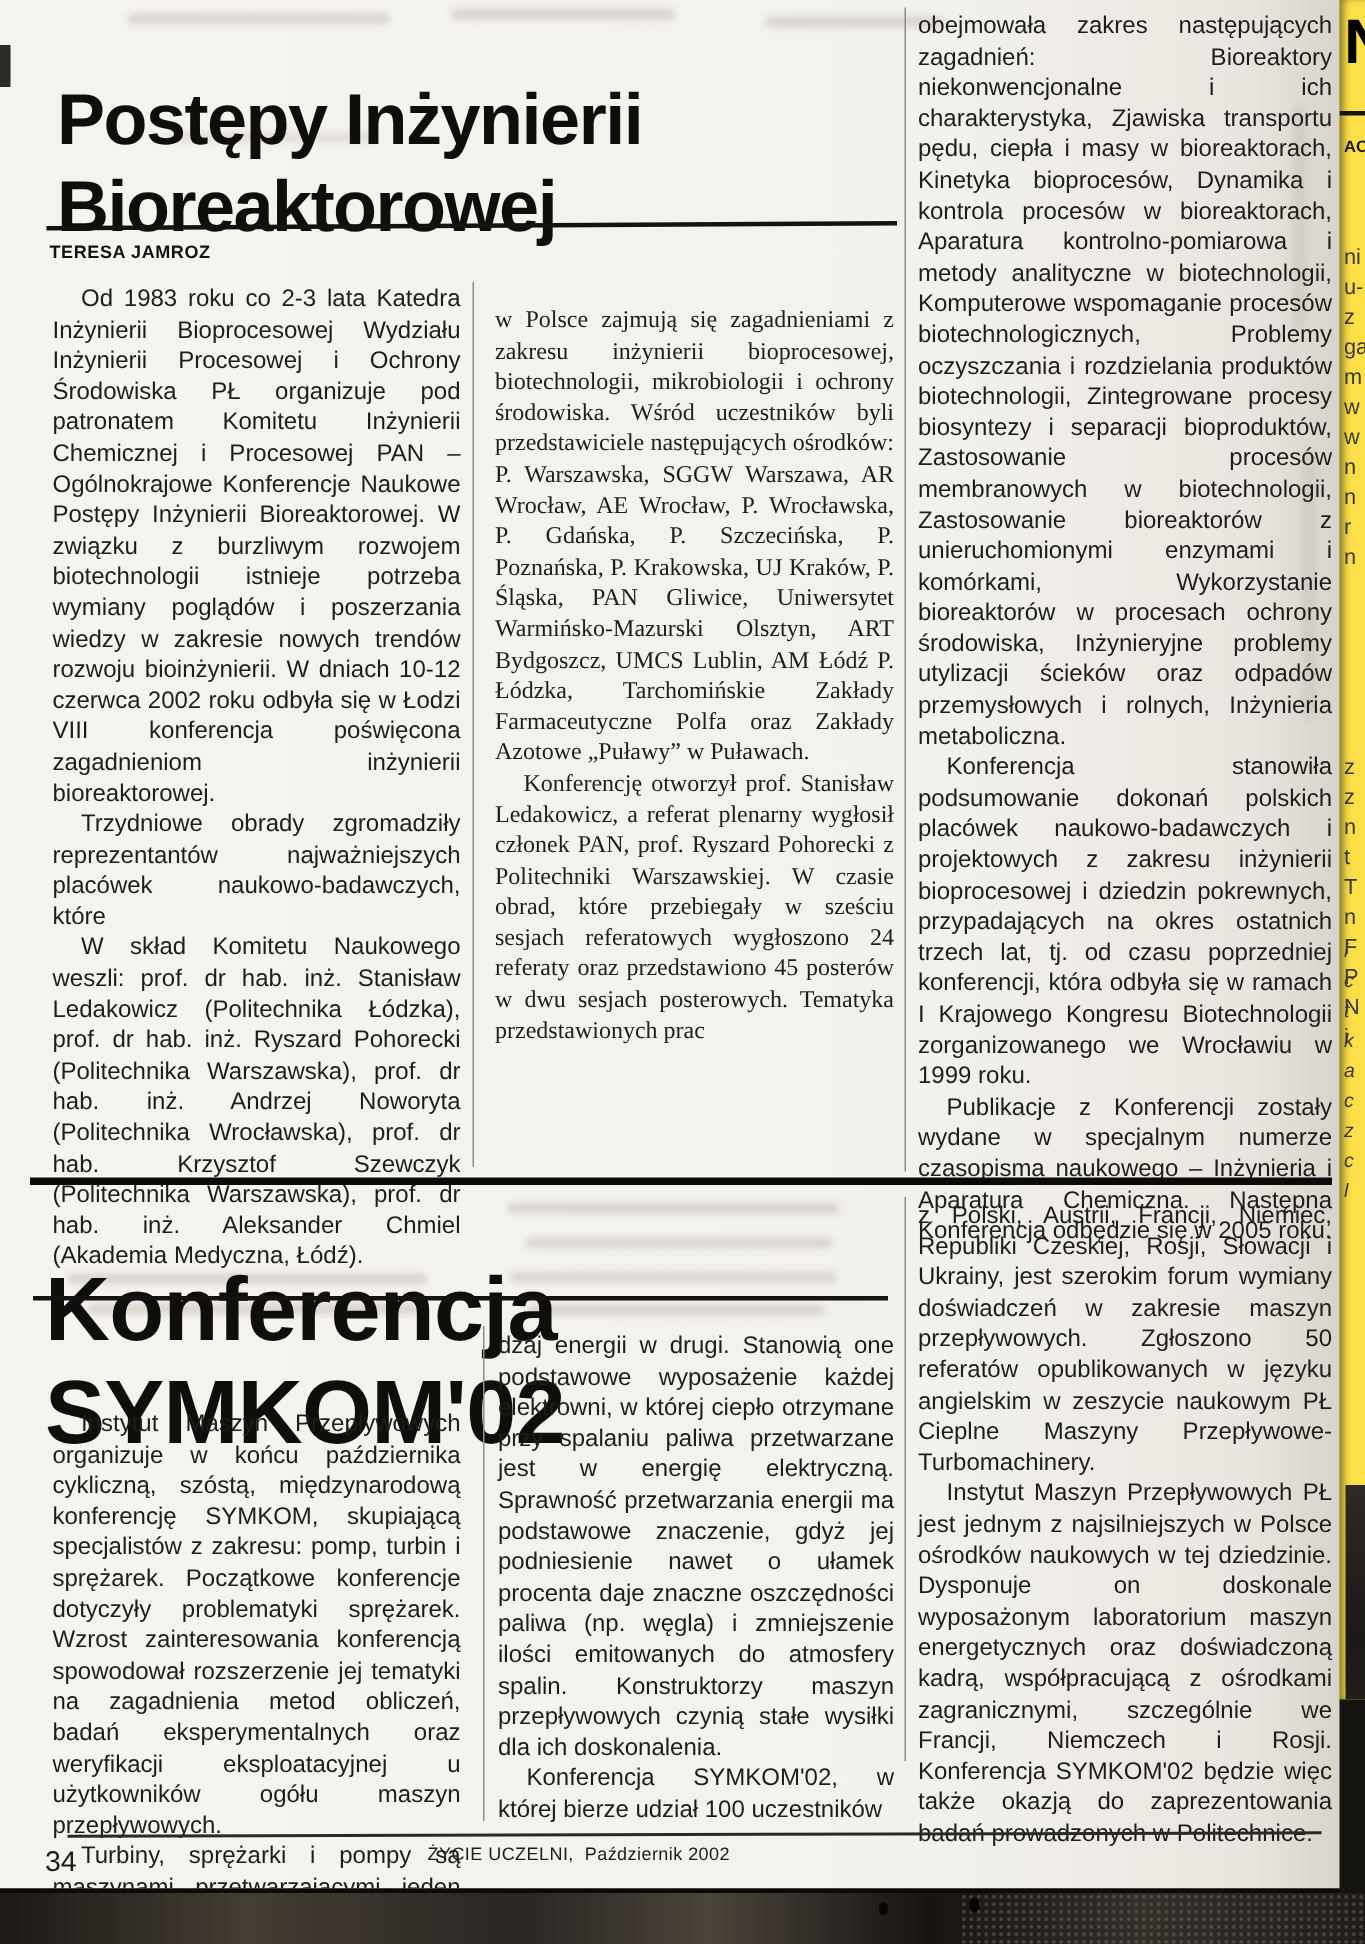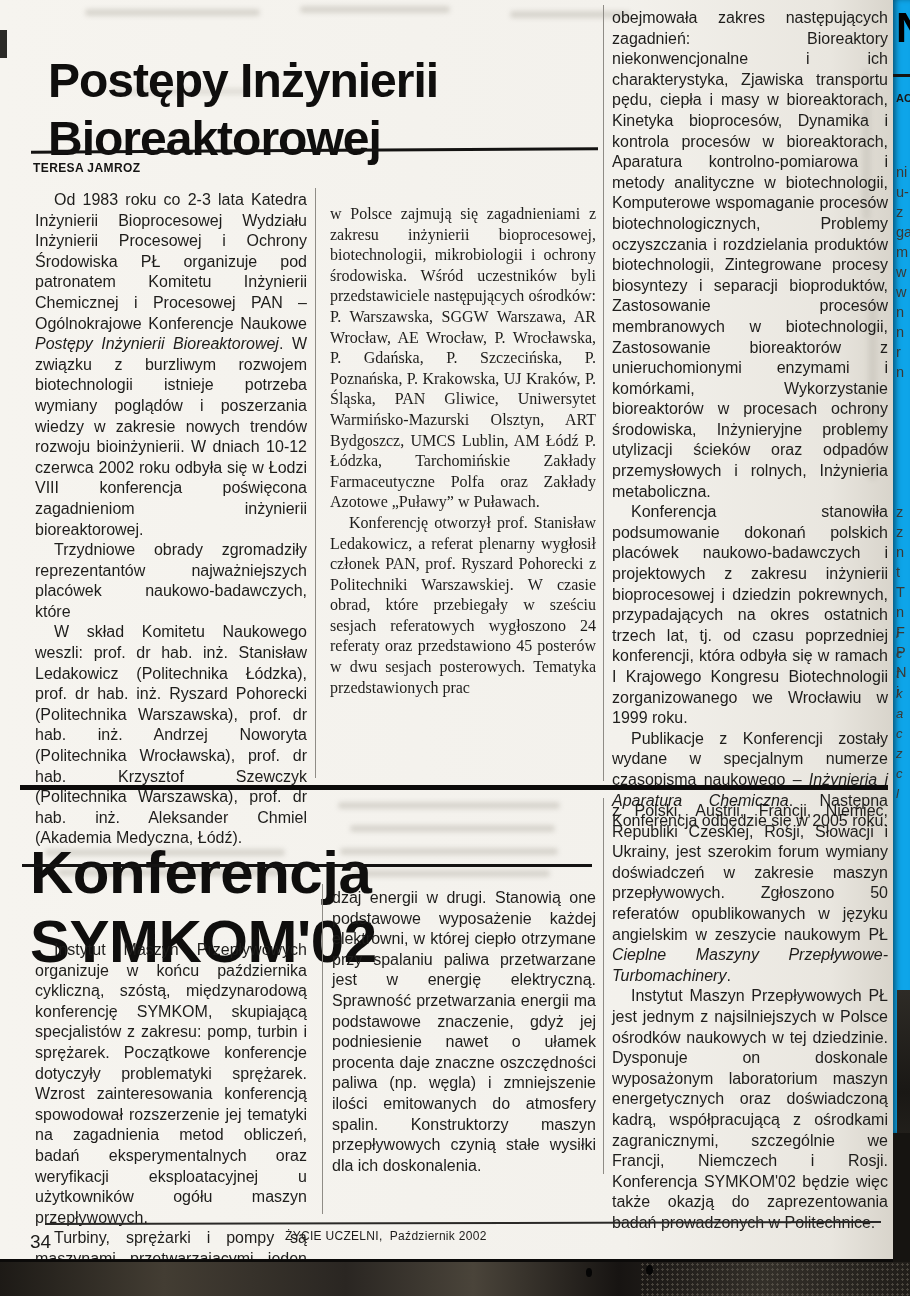--- a/index.html
+++ b/index.html
@@ -18,7 +18,7 @@
   .corner-mark{position:absolute;left:0;top:30px;width:7px;height:28px;background:#2b2a27;}
   
   .a1-title{
-    position:absolute;left:48px;top:20px;width:575px;
+    position:absolute;left:38px;top:20px;width:575px;
     font-size:48px;font-weight:bold;line-height:58px;letter-spacing:-1px;color:#0f0e0d;
   }
   .a1-title span{display:block;}

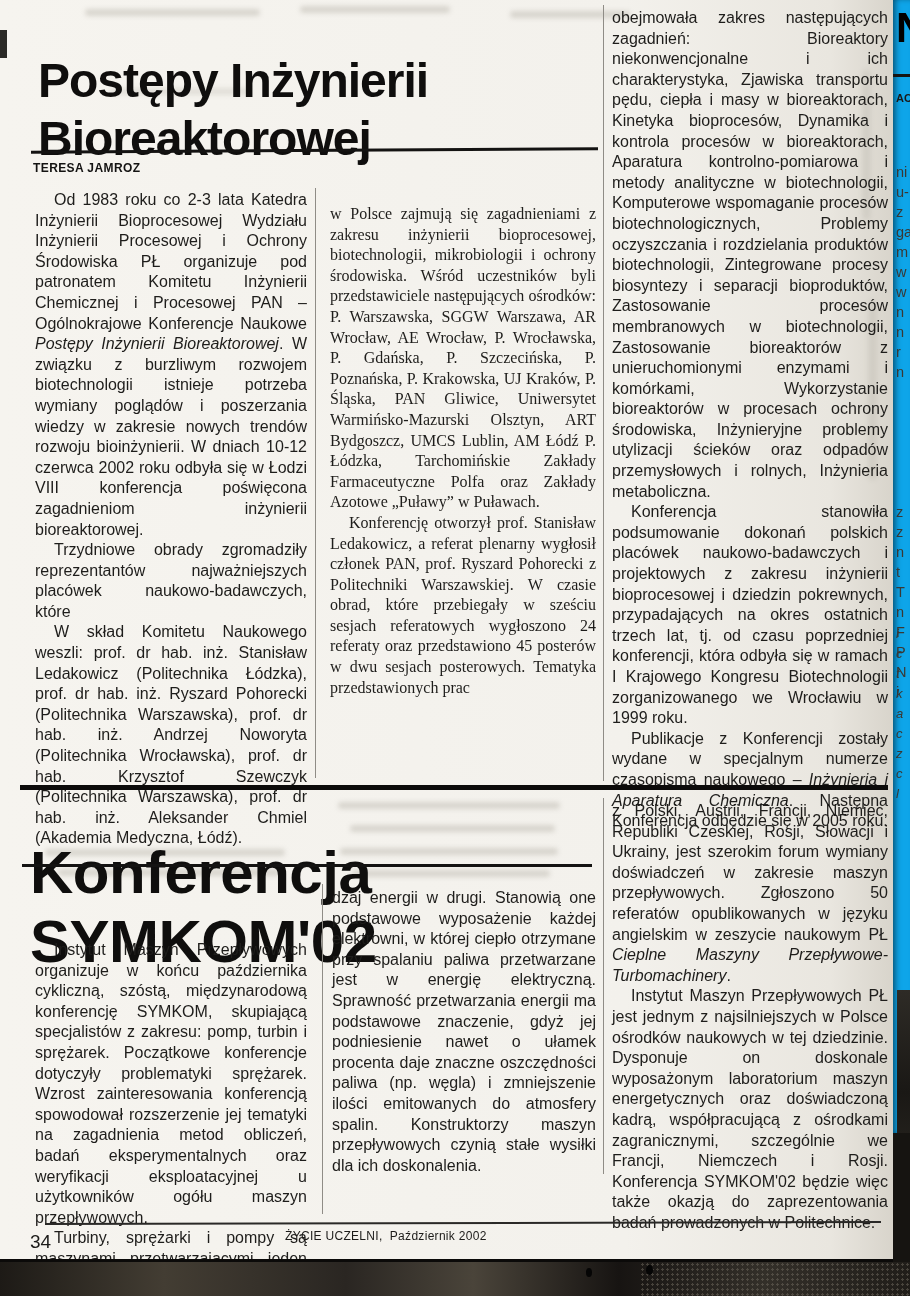--- a/index.html
+++ b/index.html
@@ -61,7 +61,7 @@
   
   .neighbor{
     position:absolute;left:893px;top:0;width:17px;height:1133px;
-    background:#0ea5e9;overflow:hidden;
+    background:#fde047;overflow:hidden;
     box-shadow:inset 4px 0 6px -2px rgba(0,0,0,.55);
   }
   .nb-letter{position:absolute;left:3px;top:4px;font-size:42px;font-weight:bold;color:#000;}

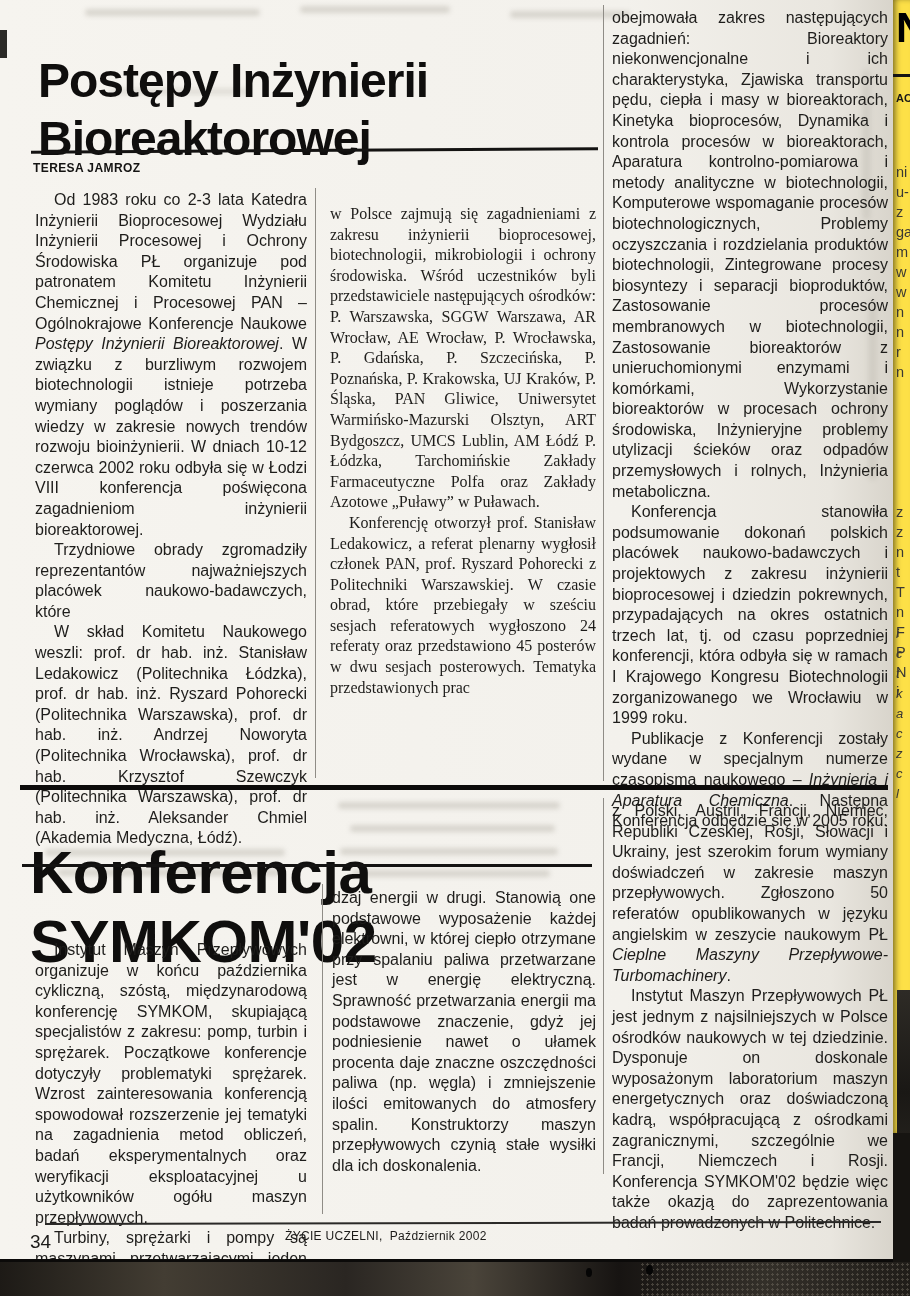--- a/index.html
+++ b/index.html
@@ -27,7 +27,7 @@
   .col{position:absolute;}
   .para{margin:0;text-align:justify;font-size:16px;line-height:20.6px;color:#1e1d1b;}
   .para.ind{text-indent:19px;}
-  .it{font-style:italic;}
+  .it{}
   #a1c1{left:35px;top:190px;width:272px;}
   #a1c2{left:330px;top:204px;width:266px;font-family:Liberation Serif, serif;}
   #a1c3{left:612px;top:8px;width:276px;}

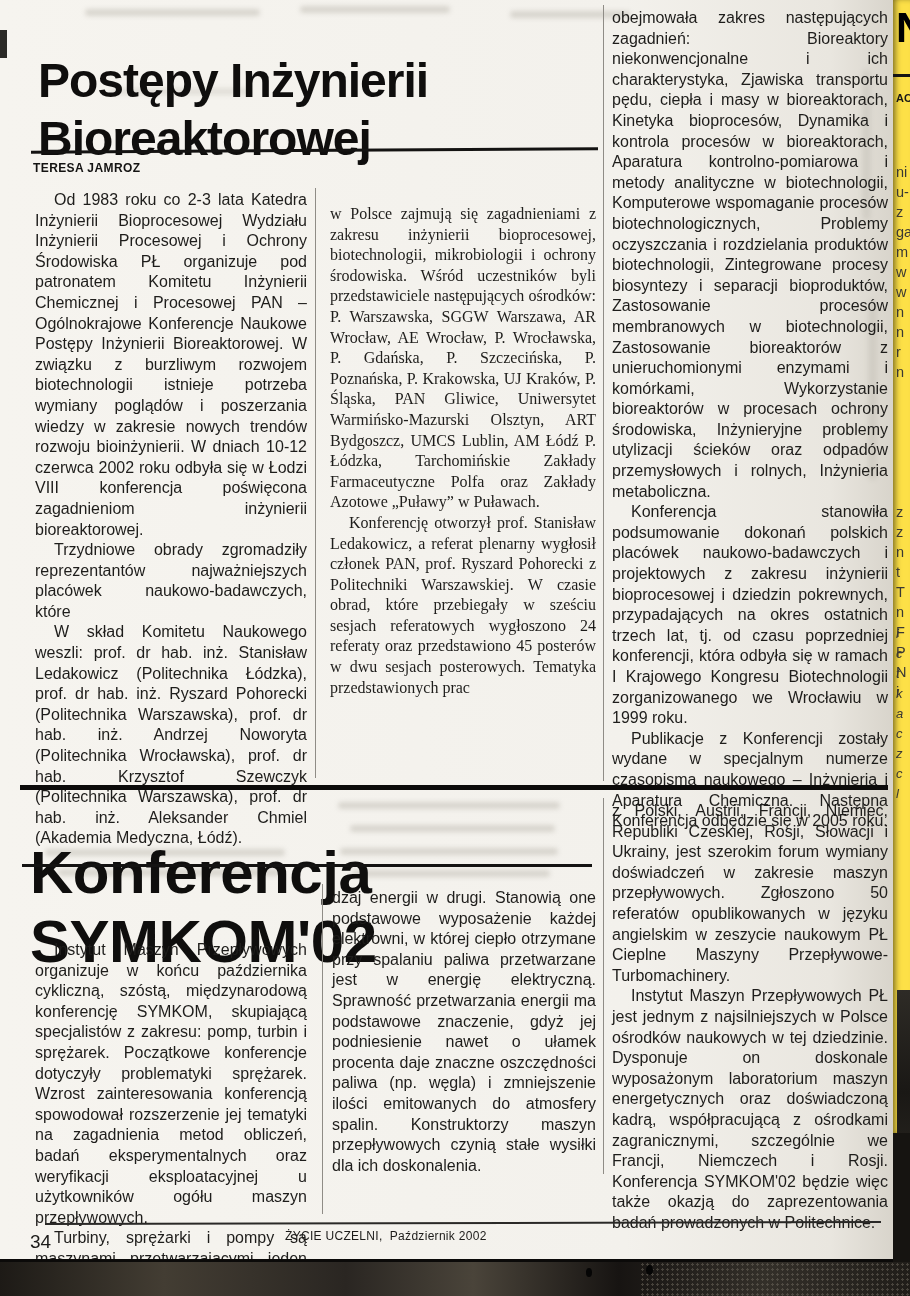--- a/index.html
+++ b/index.html
@@ -138,6 +138,7 @@
     </div>
   <div class="col" id="a2c2">
       <p class="para"><span>dzaj energii w drugi. Stanowią one podstawowe wyposażenie każdej elektrowni, w której ciepło otrzymane przy spalaniu paliwa przetwarzane jest w energię elektryczną. Sprawność przetwarzania energii ma podstawowe znaczenie, gdyż jej podniesienie nawet o ułamek procenta daje znaczne oszczędności paliwa (np. węgla) i zmniejszenie ilości emitowanych do atmosfery spalin. Konstruktorzy maszyn przepływowych czynią stałe wysiłki dla ich doskonalenia.</span></p>
+      <p class="para ind"><span>Konferencja SYMKOM'02, w której bierze udział 100 uczestników</span></p>
     </div>
   <div class="col" id="a2c3">
       <p class="para"><span>z Polski, Austrii, Francji, Niemiec, Republiki Czeskiej, Rosji, Słowacji i Ukrainy, jest szerokim forum wymiany doświadczeń w zakresie maszyn przepływowych. Zgłoszono 50 referatów opublikowanych w języku angielskim w zeszycie naukowym PŁ </span><span class="it">Cieplne Maszyny Przepływowe-Turbomachinery</span><span>.</span></p>

